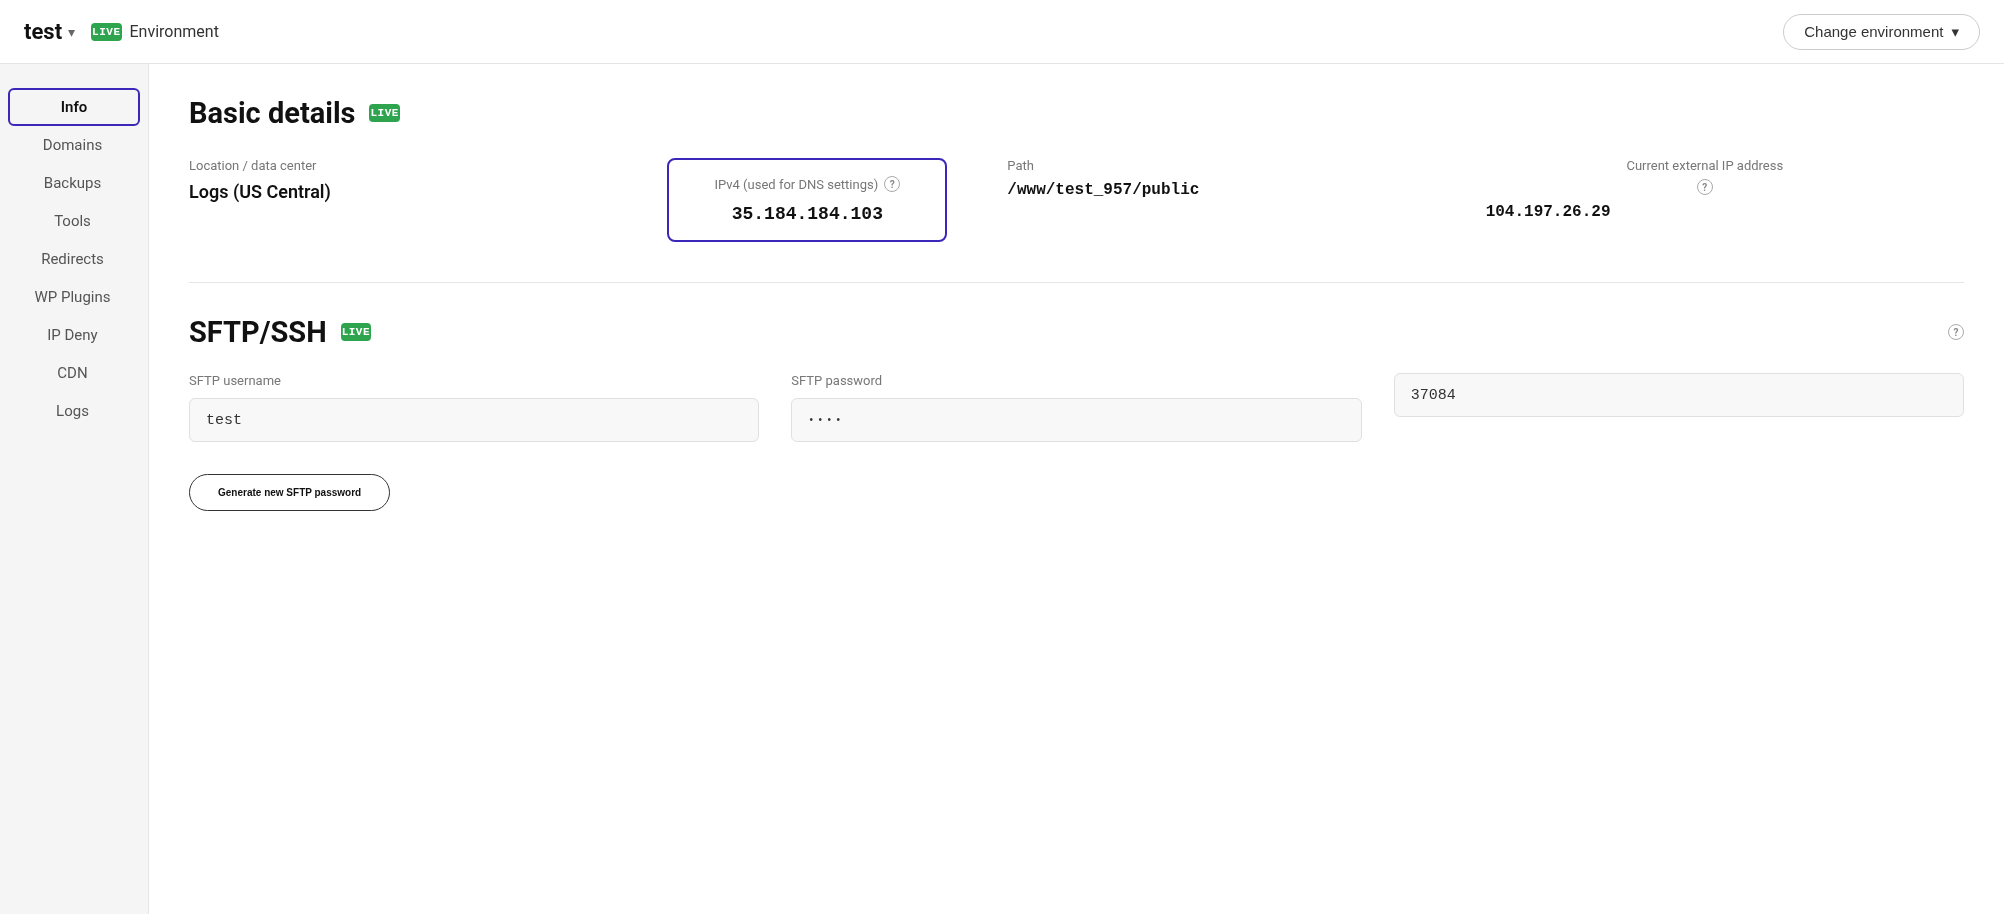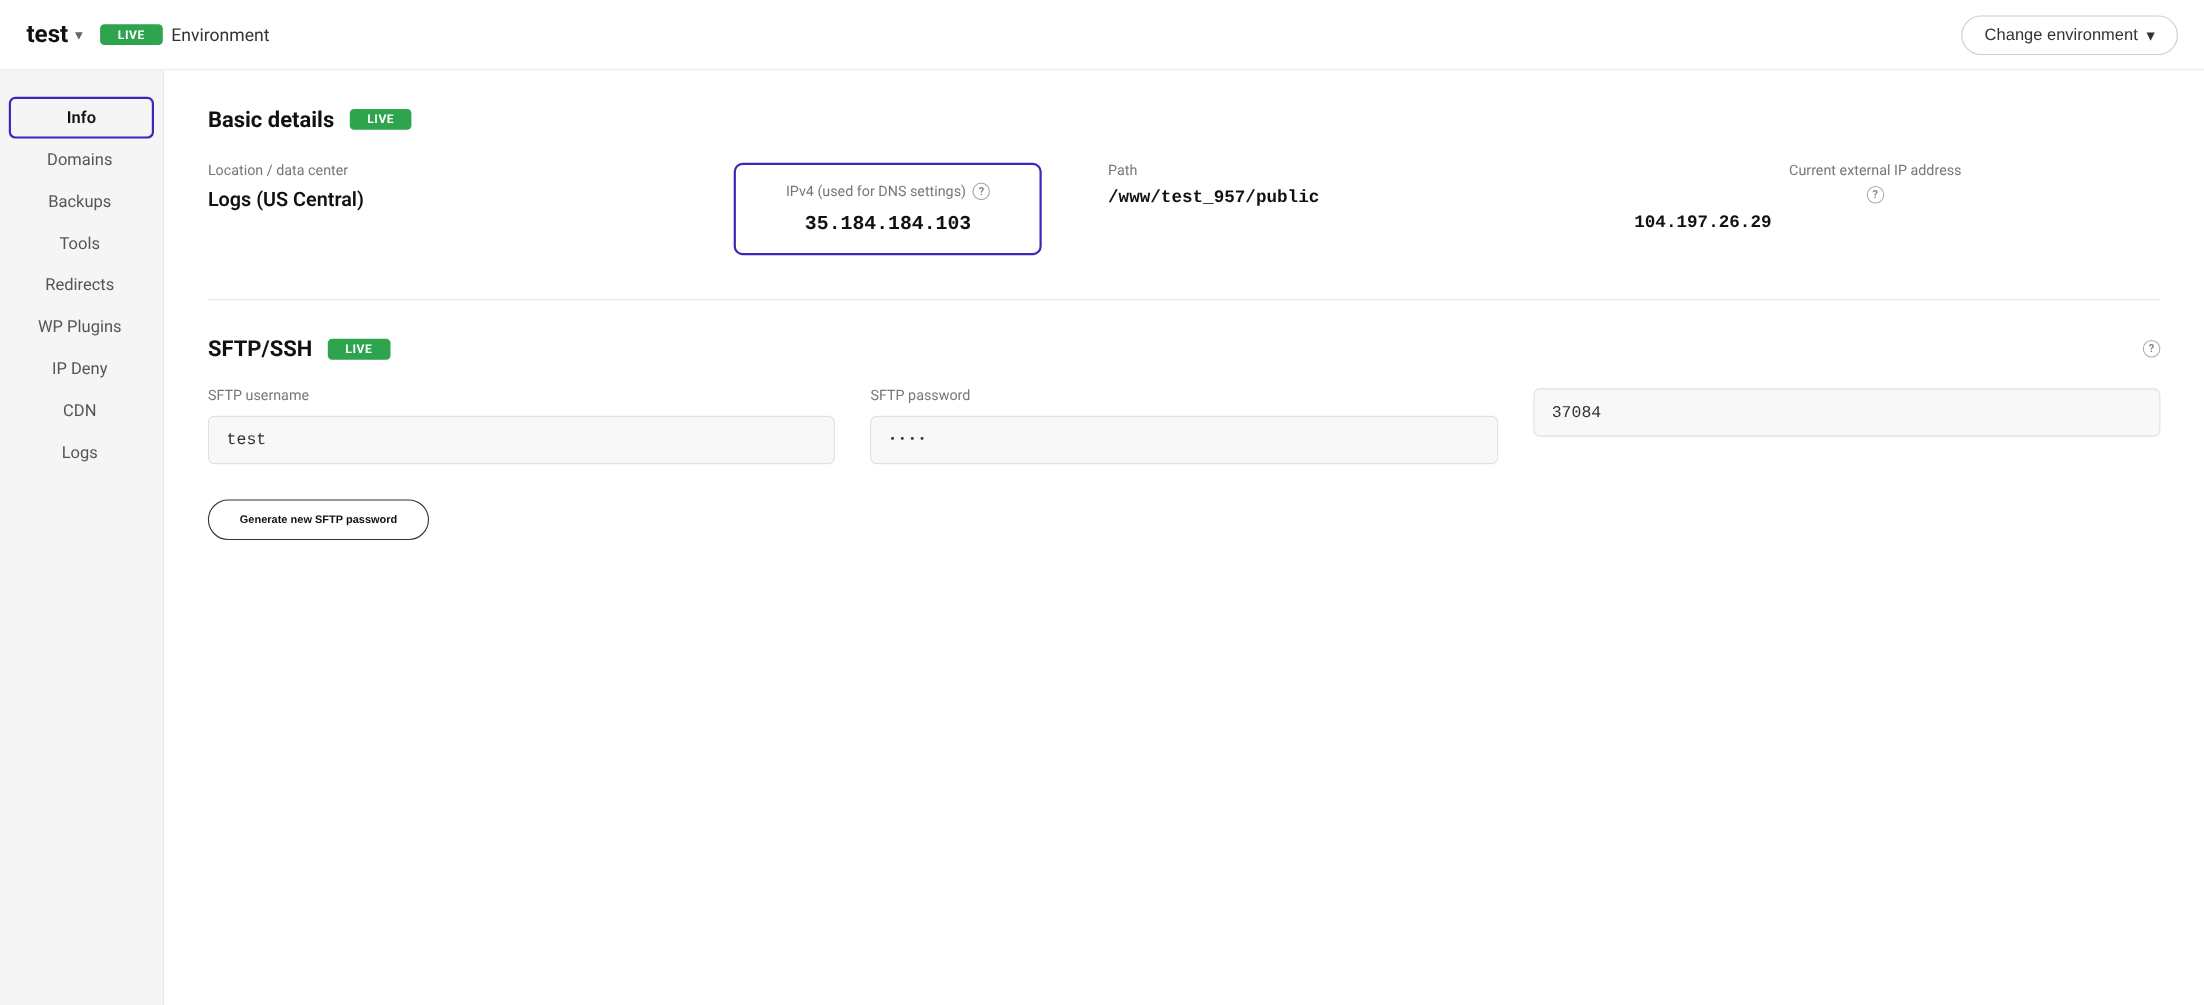--- a/index.html
+++ b/index.html
@@ -36,10 +36,11 @@
       color: #fff;
       font-size: 11px;
       font-weight: 700;
-      padding: 3px 16px;
+      padding: 3px 1px;
       border-radius: 4px;
       margin-right: 8px;
       letter-spacing: 0.5px;
+      font-family: Liberation Mono, monospace;
     }
     .env-label {
       font-size: 16px;

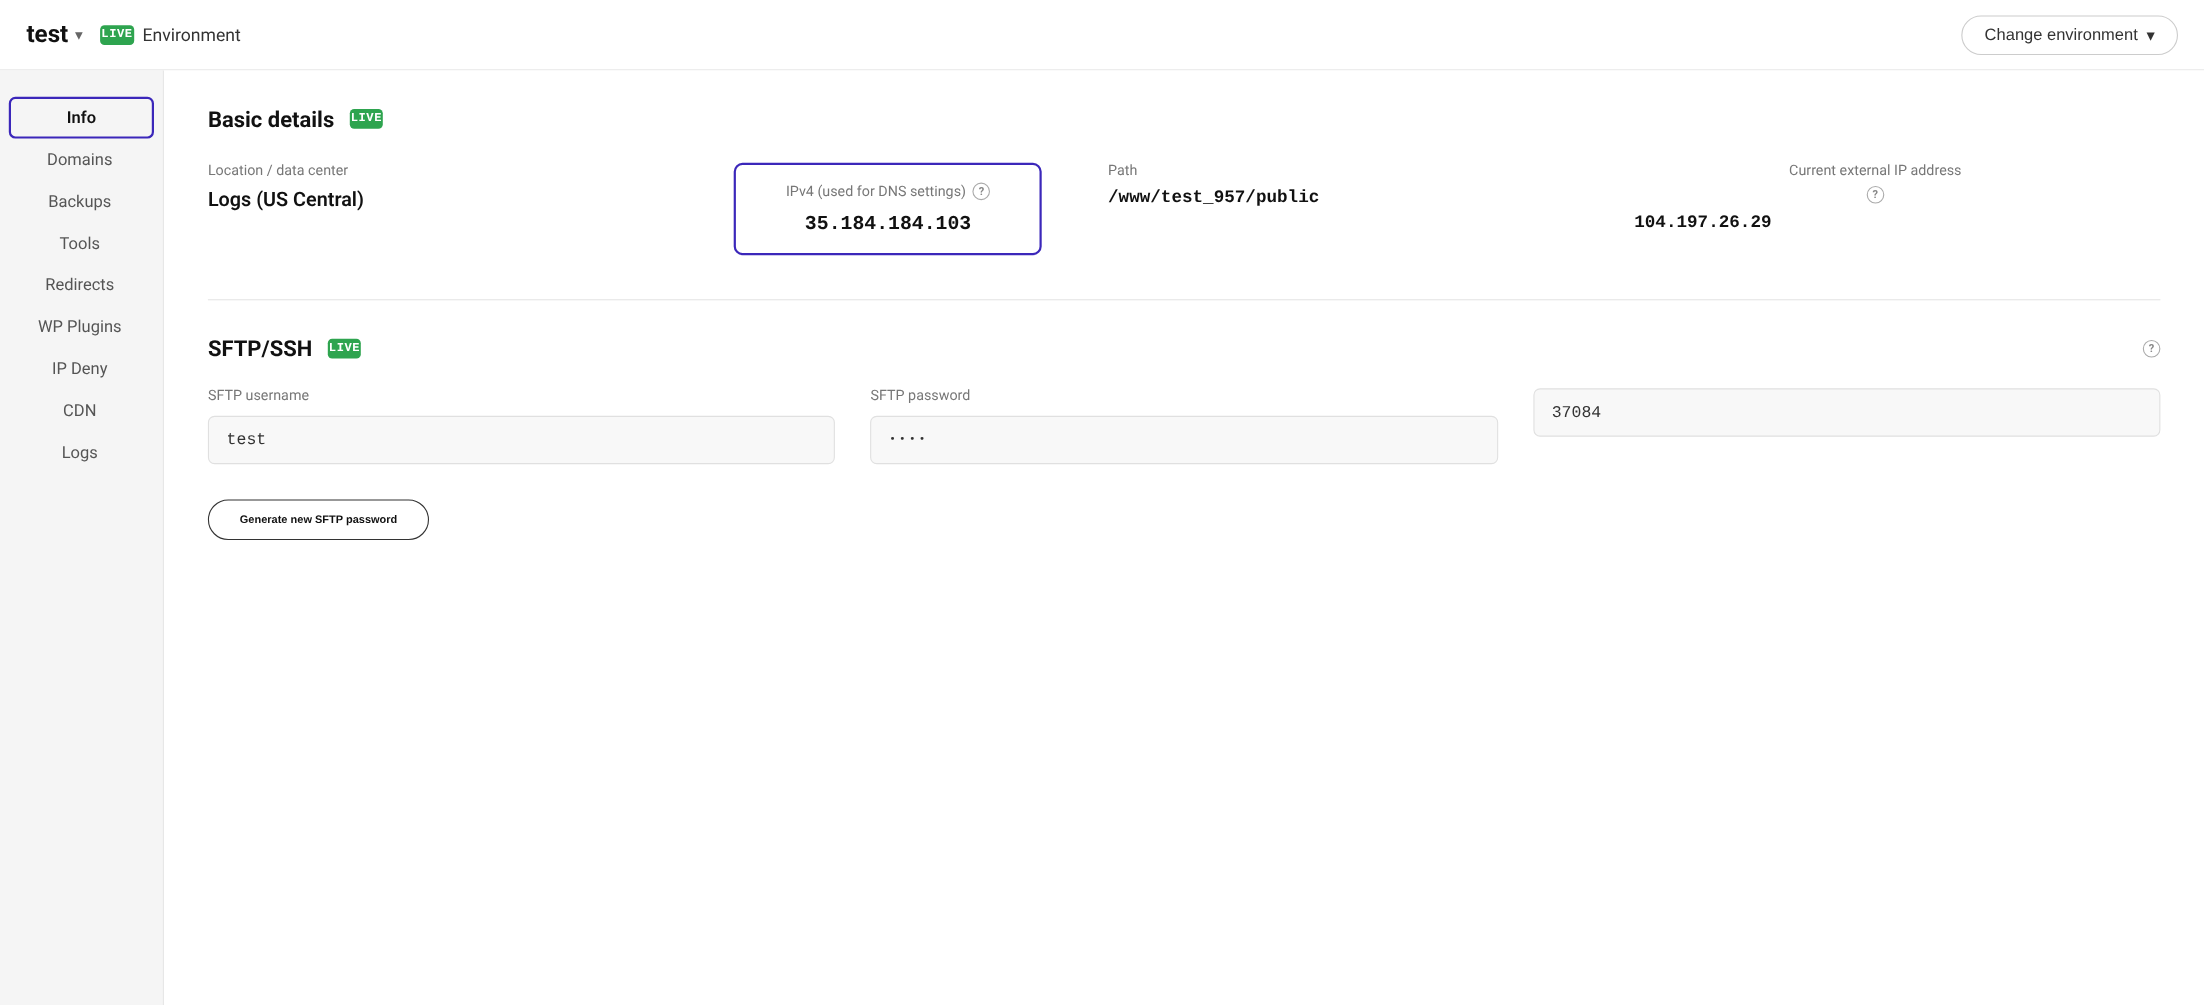--- a/index.html
+++ b/index.html
@@ -110,7 +110,7 @@
       margin-bottom: 28px;
     }
     .section-title {
-      font-size: 20px;
+      font-size: 29px;
       font-weight: 700;
       color: #111;
     }

